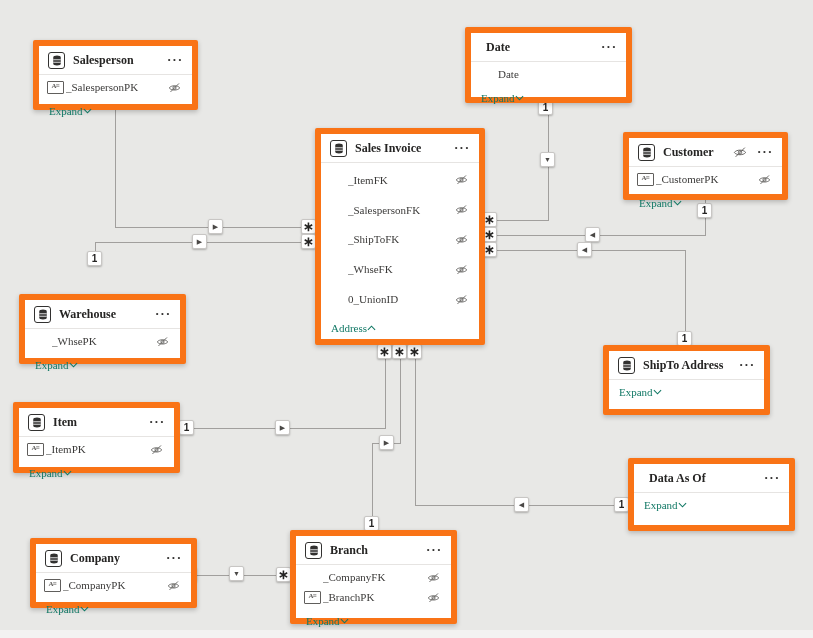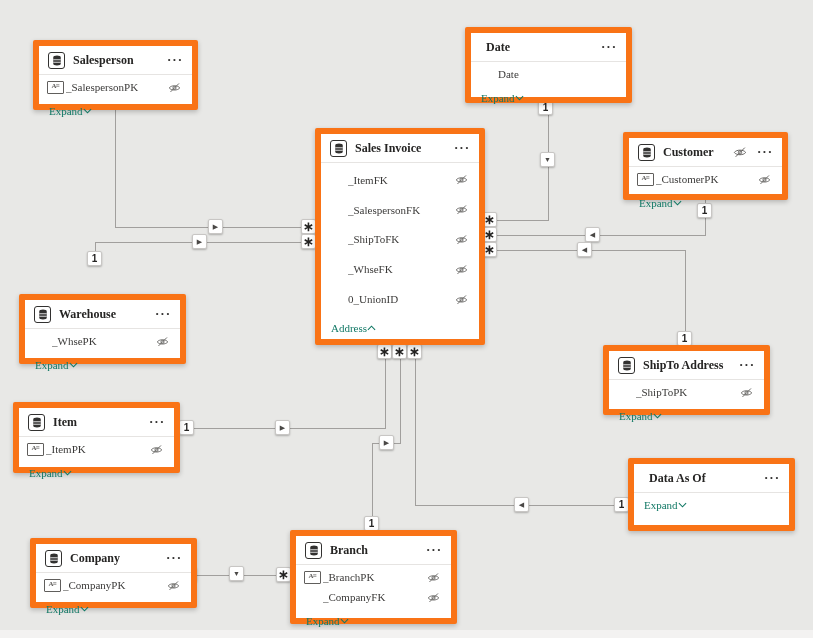--- a/index.html
+++ b/index.html
@@ -335,19 +335,6 @@
         <span class="hdr-title">ShipTo Address</span>
         <span class="ellipsis">···</span>
       </div>
-      <div class="card-body">
-        <div class="field-row">
-          <span class="f-icon-slot"></span>
-          <span class="f-name">_ShipToPK</span>
-          <span class="f-eye">
-            <svg width="13" height="13" viewBox="0 0 16 16">
-              <path d="M1.5 8.5 C4 5 12 5 14.5 8.5 C12 12 4 12 1.5 8.5 Z" fill="none" stroke="#605e5c" stroke-width="1.1"></path>
-              <circle cx="8" cy="8.5" r="1.9" fill="none" stroke="#605e5c" stroke-width="1.1"></circle>
-              <line x1="3" y1="13.5" x2="13.5" y2="3" stroke="#605e5c" stroke-width="1.1"></line>
-            </svg>
-          </span>
-        </div>
-      </div>
       <div class="card-footer">
         <span class="footer-link">
           <span class="footer-label">Expand</span>

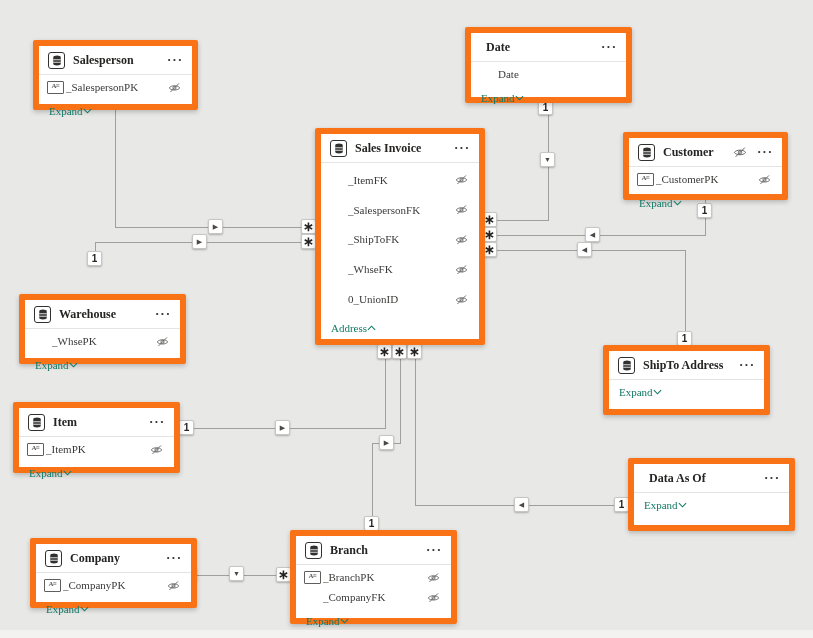--- a/index.html
+++ b/index.html
@@ -453,21 +453,21 @@
       </div>
       <div class="card-body">
         <div class="field-row">
+          <span class="f-icon-slot"></span>
+          <span class="f-name">_CompanyFK</span>
+          <span class="f-eye">
+            <svg width="13" height="13" viewBox="0 0 16 16">
+              <path d="M1.5 8.5 C4 5 12 5 14.5 8.5 C12 12 4 12 1.5 8.5 Z" fill="none" stroke="#605e5c" stroke-width="1.1"></path>
+              <circle cx="8" cy="8.5" r="1.9" fill="none" stroke="#605e5c" stroke-width="1.1"></circle>
+              <line x1="3" y1="13.5" x2="13.5" y2="3" stroke="#605e5c" stroke-width="1.1"></line>
+            </svg>
+          </span>
+        </div>
+        <div class="field-row">
           <span class="f-icon-slot">
             <span class="abc-icon">A≡</span>
           </span>
           <span class="f-name">_BranchPK</span>
-          <span class="f-eye">
-            <svg width="13" height="13" viewBox="0 0 16 16">
-              <path d="M1.5 8.5 C4 5 12 5 14.5 8.5 C12 12 4 12 1.5 8.5 Z" fill="none" stroke="#605e5c" stroke-width="1.1"></path>
-              <circle cx="8" cy="8.5" r="1.9" fill="none" stroke="#605e5c" stroke-width="1.1"></circle>
-              <line x1="3" y1="13.5" x2="13.5" y2="3" stroke="#605e5c" stroke-width="1.1"></line>
-            </svg>
-          </span>
-        </div>
-        <div class="field-row">
-          <span class="f-icon-slot"></span>
-          <span class="f-name">_CompanyFK</span>
           <span class="f-eye">
             <svg width="13" height="13" viewBox="0 0 16 16">
               <path d="M1.5 8.5 C4 5 12 5 14.5 8.5 C12 12 4 12 1.5 8.5 Z" fill="none" stroke="#605e5c" stroke-width="1.1"></path>

